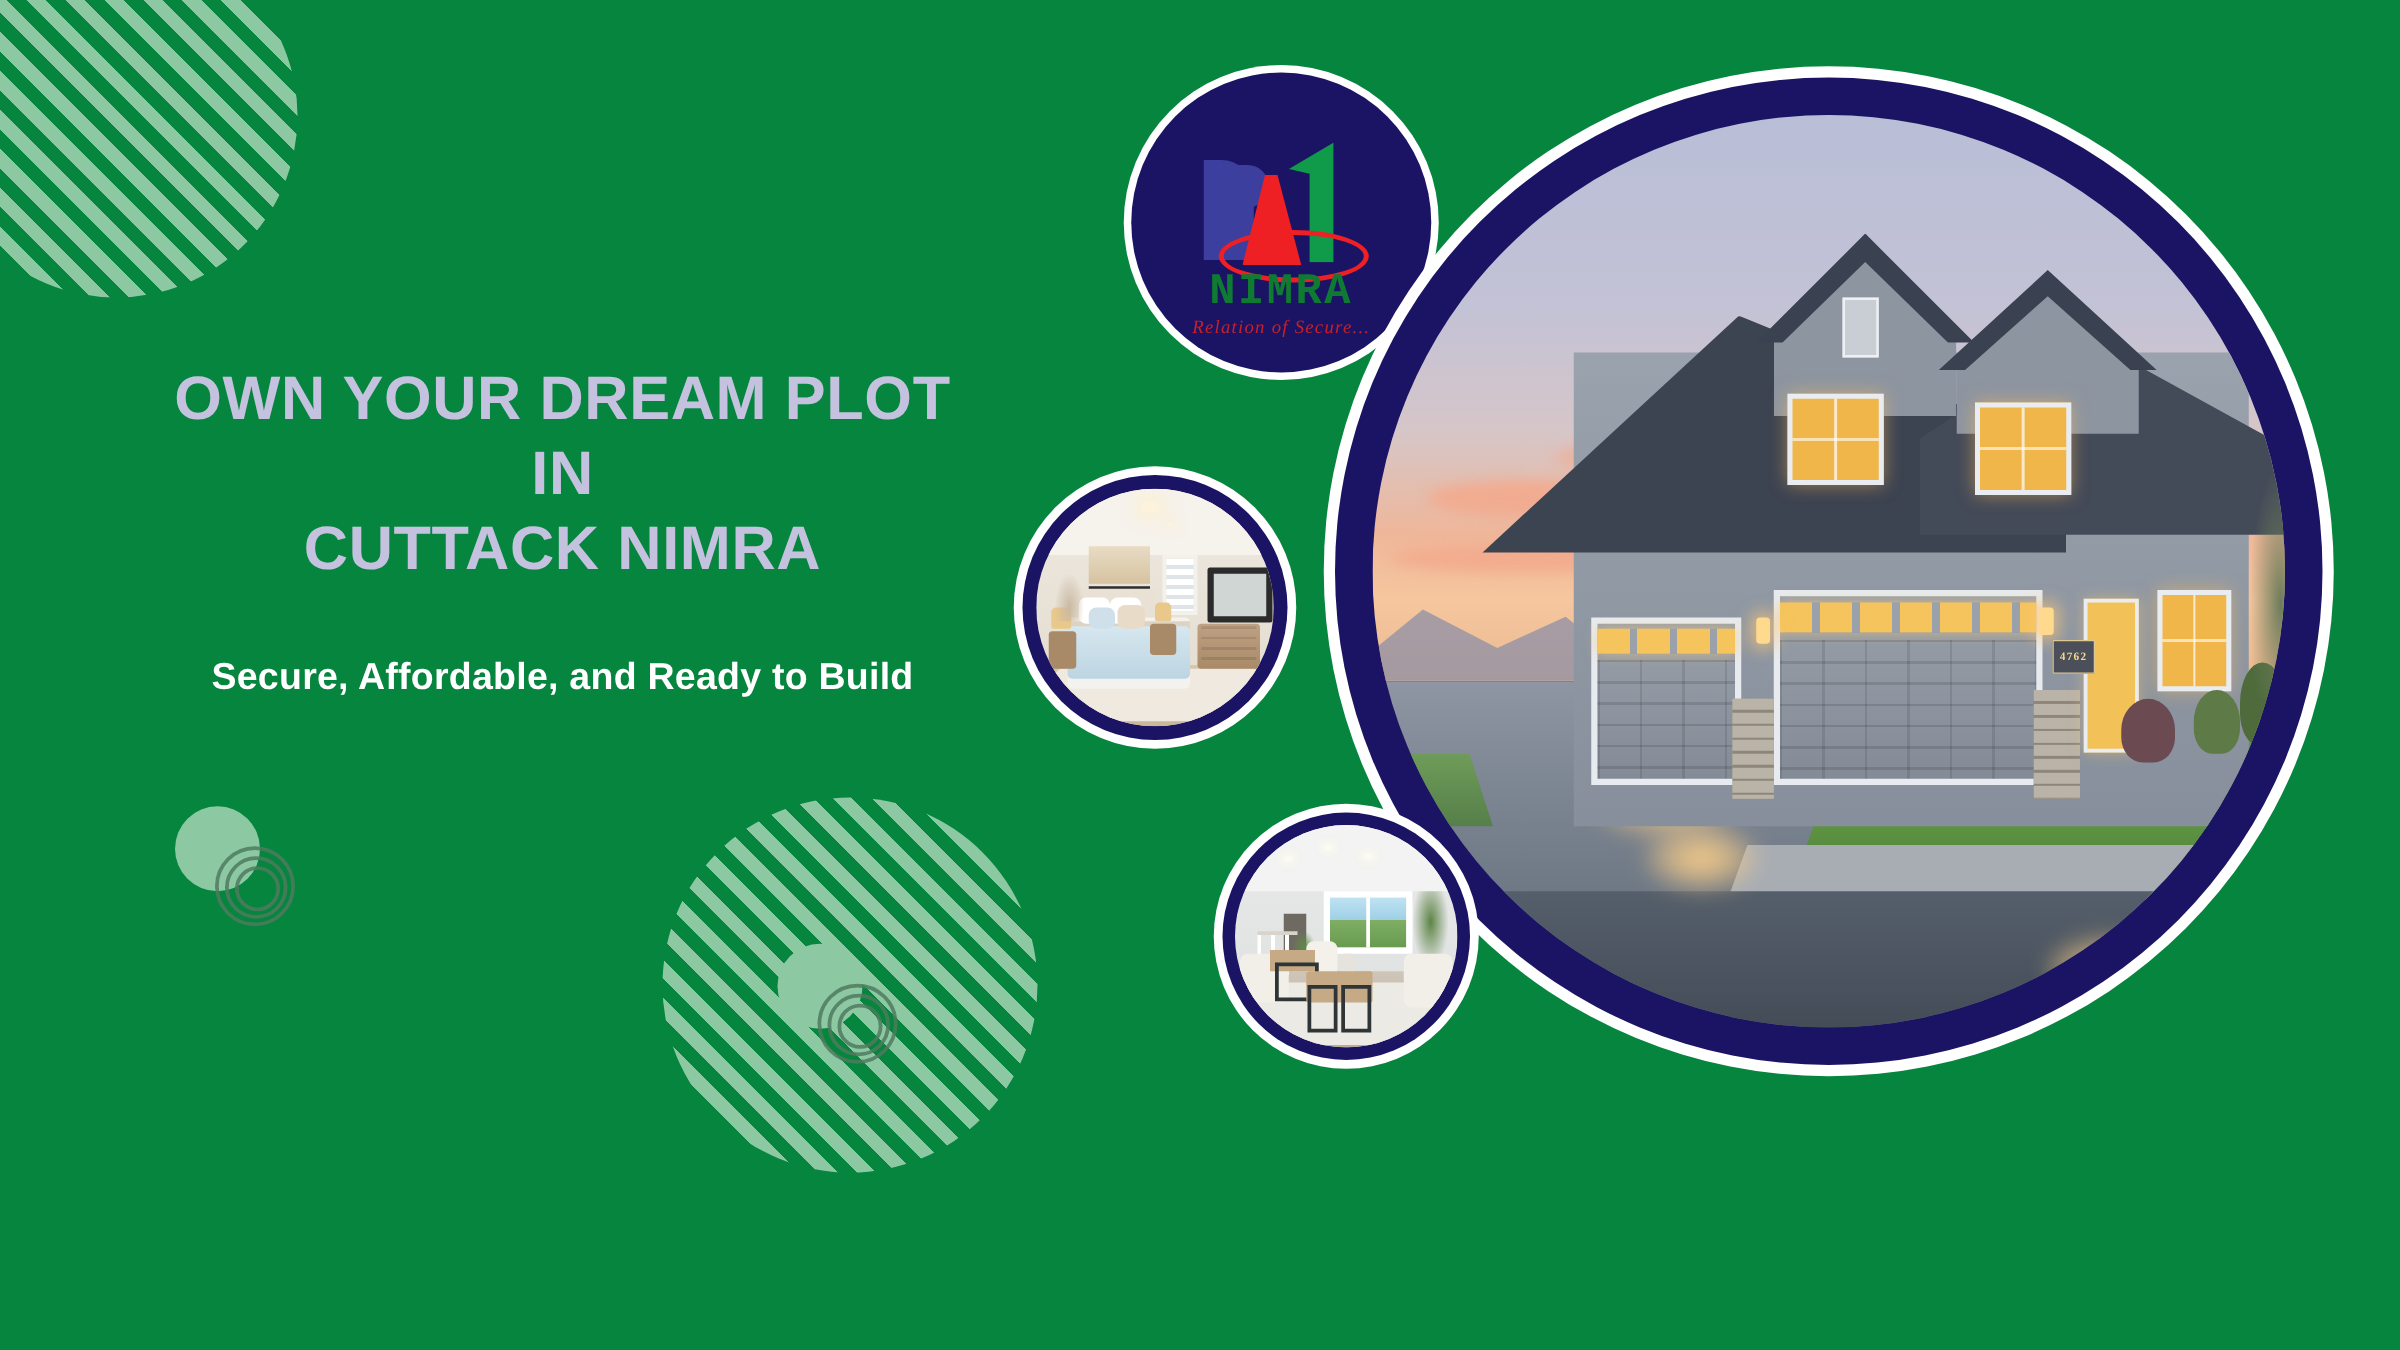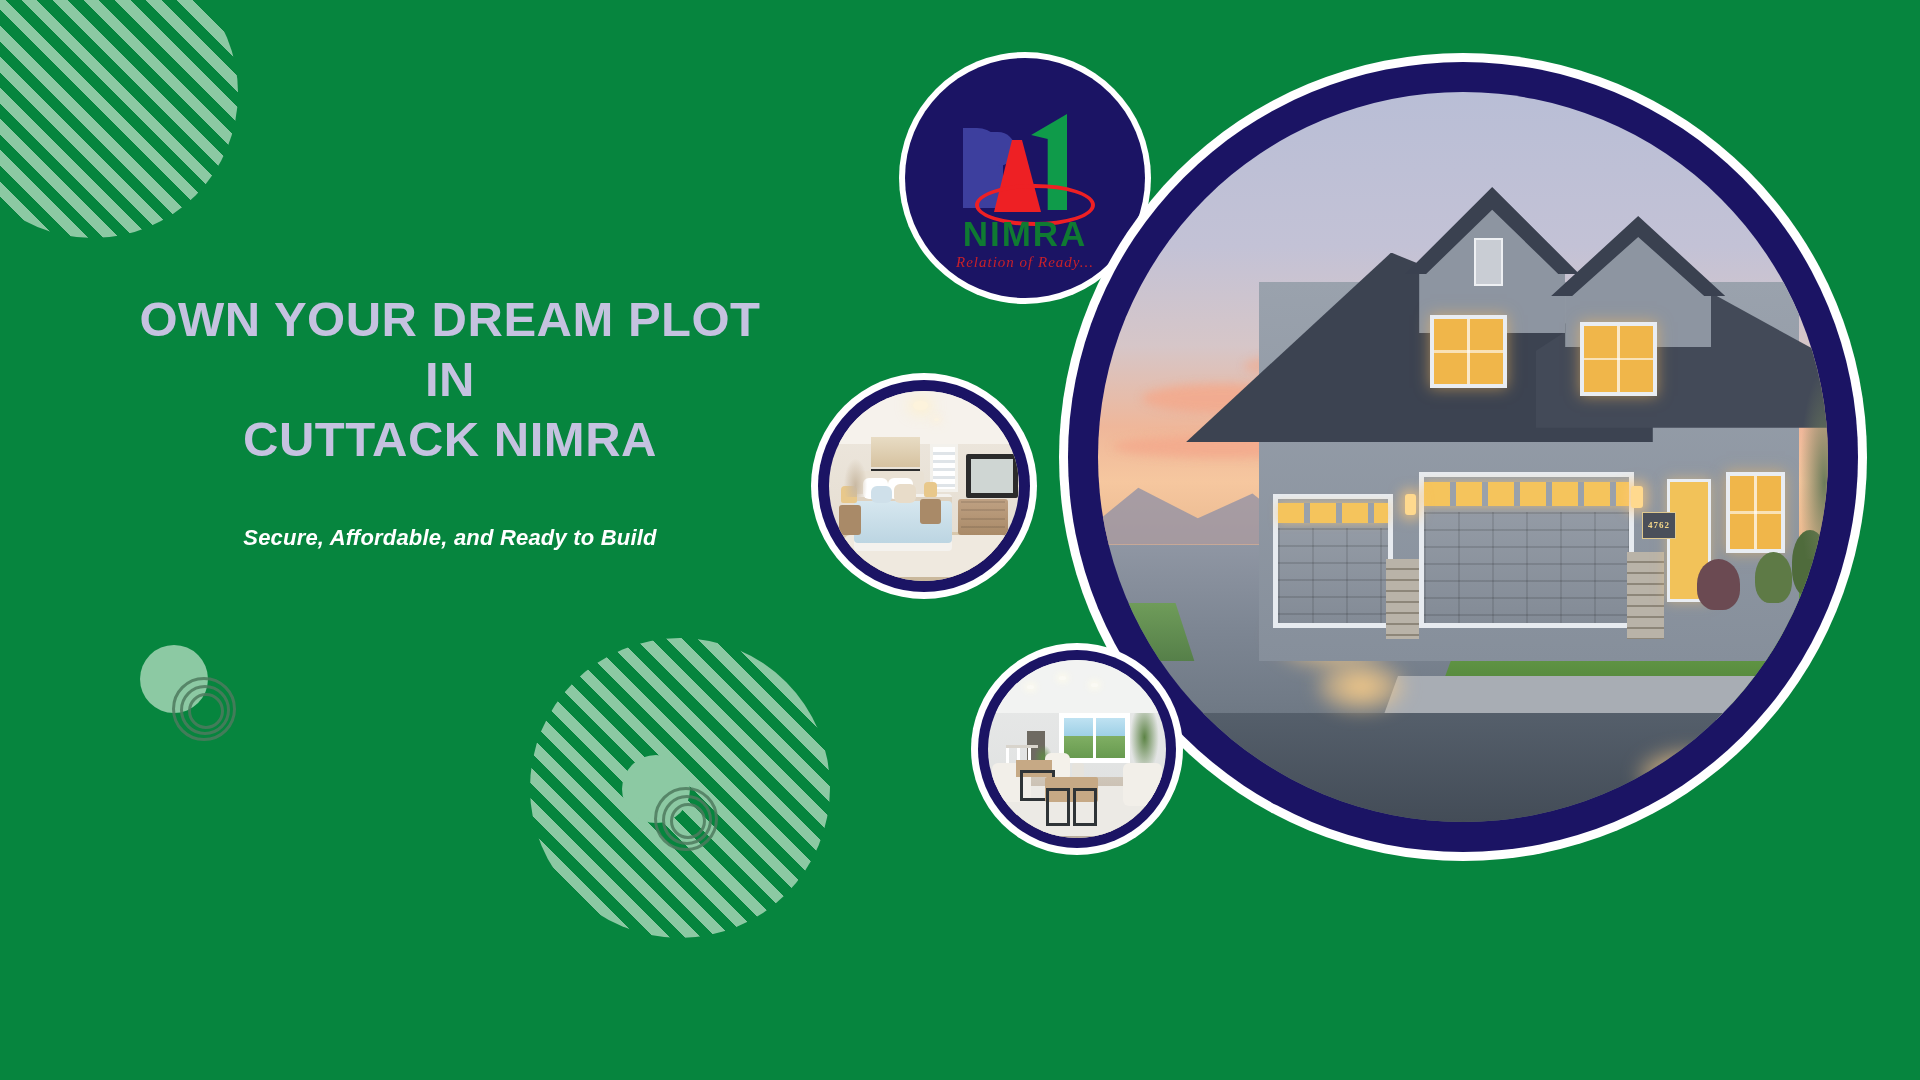--- a/index.html
+++ b/index.html
@@ -88,7 +88,7 @@
   }
   #logo-wordmark{
     position:absolute;left:0;right:0;top:158px;text-align:center;
-    color:#0f7a32;font-family:Liberation Sans, sans-serif;
+    color:#0f7a32;font-family:Liberation Mono, monospace;
     font-size:35px;font-weight:bold;letter-spacing:2px;line-height:1;
   }
   #logo-tagline{

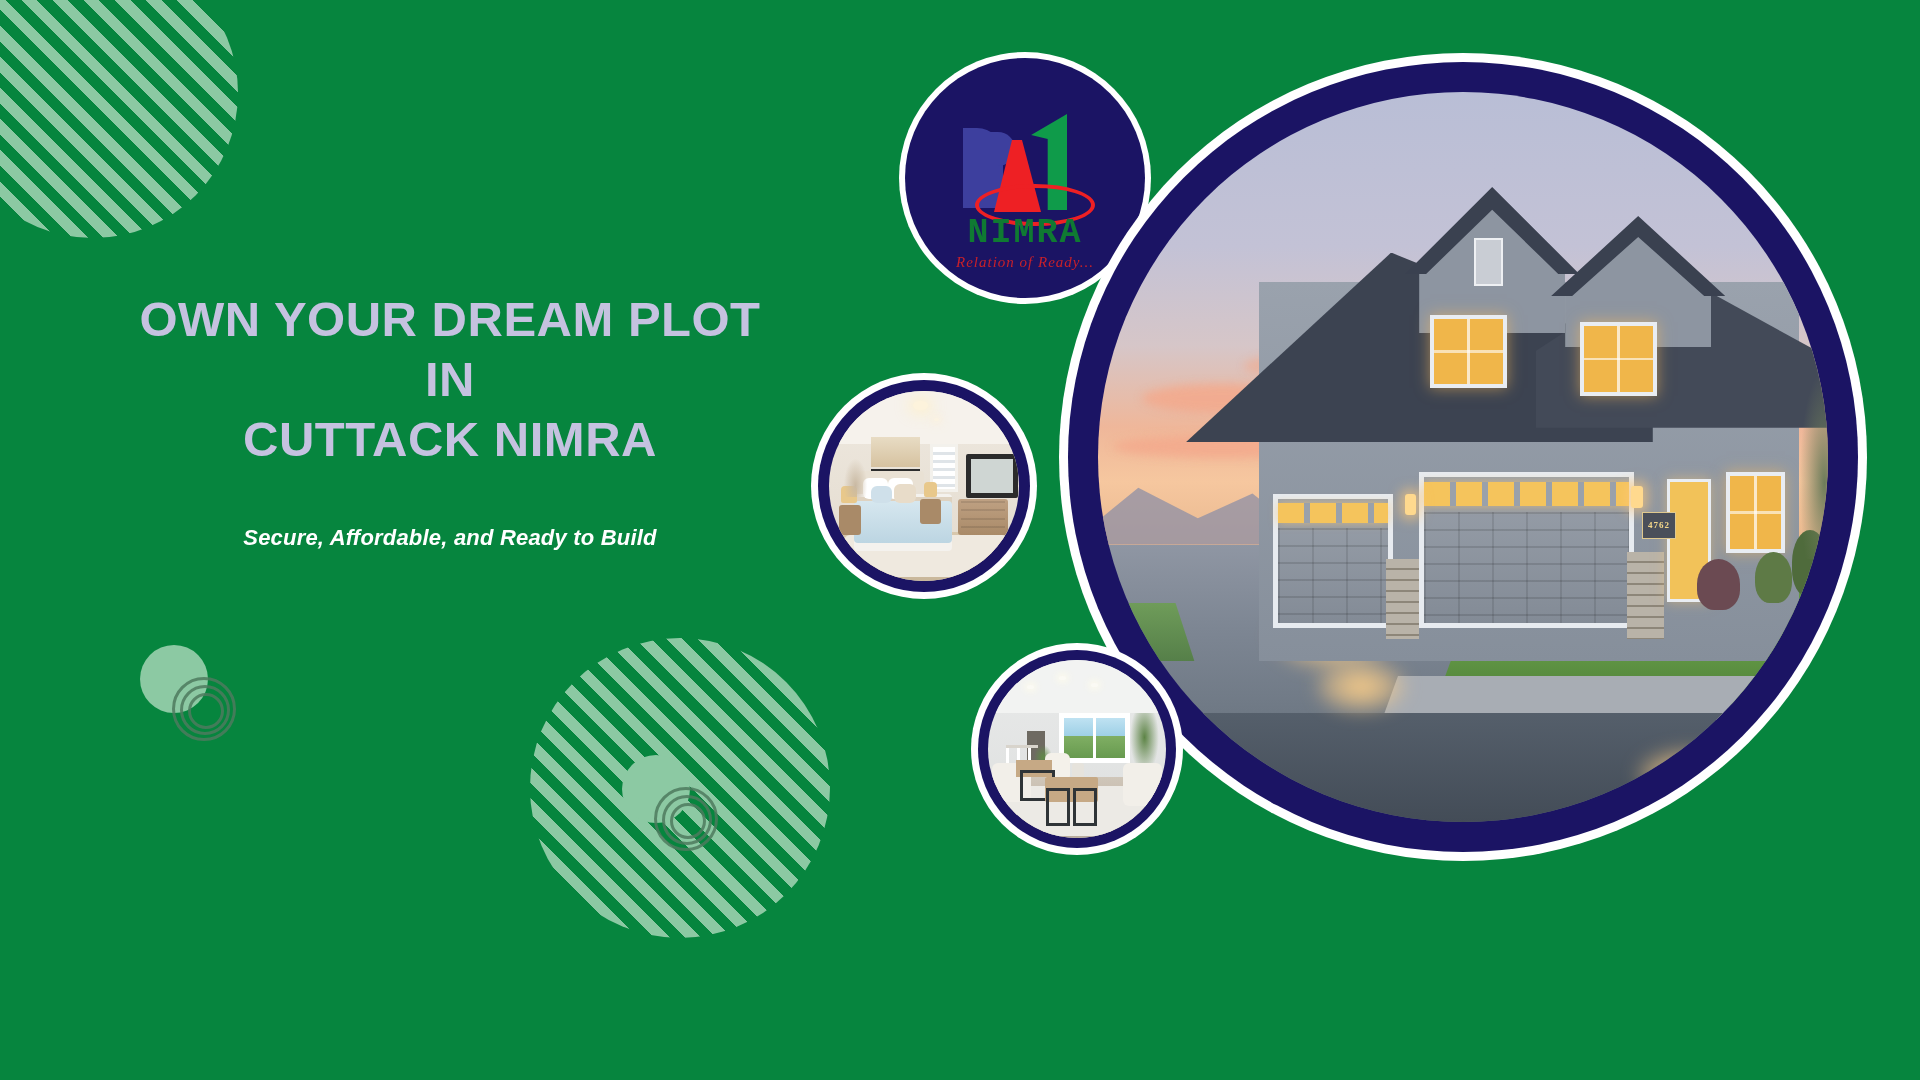--- a/index.html
+++ b/index.html
@@ -412,7 +412,7 @@
       <span id="logo-red-ellipse"></span>
     </div>
     <div id="logo-wordmark">NIMRA</div>
-    <div id="logo-tagline">Relation of Ready...</div>
+    <div id="logo-tagline">Relation of Secure...</div>
   </div>
 
   <div class="photo-circle" id="circle-house">

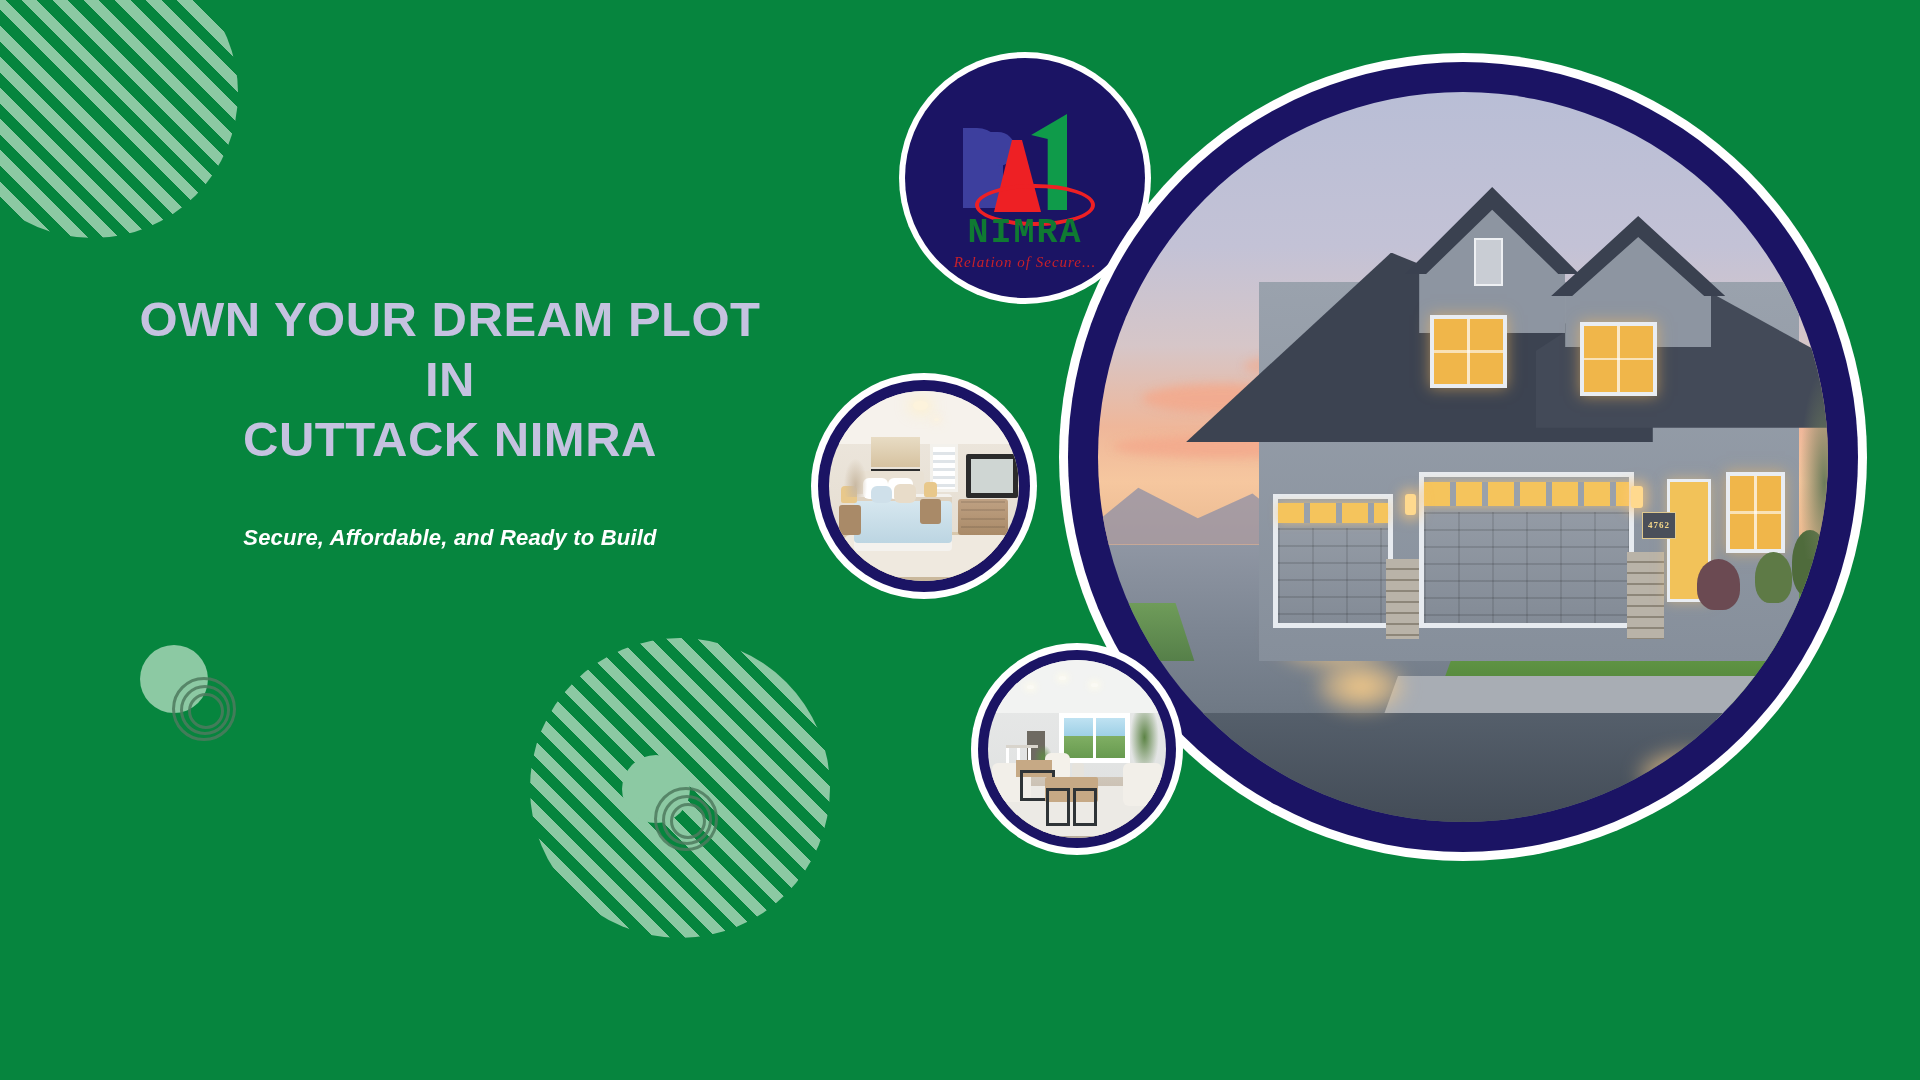--- a/index.html
+++ b/index.html
@@ -49,9 +49,8 @@
   }
   #subtitle{
     color:#ffffff;
-    font-size:22px;font-weight:bold;letter-spacing:.2px;
+    font-size:30px;font-weight:bold;letter-spacing:.2px;
     margin:56px 0 0 0;
-    font-style:italic;
   }
 
   

